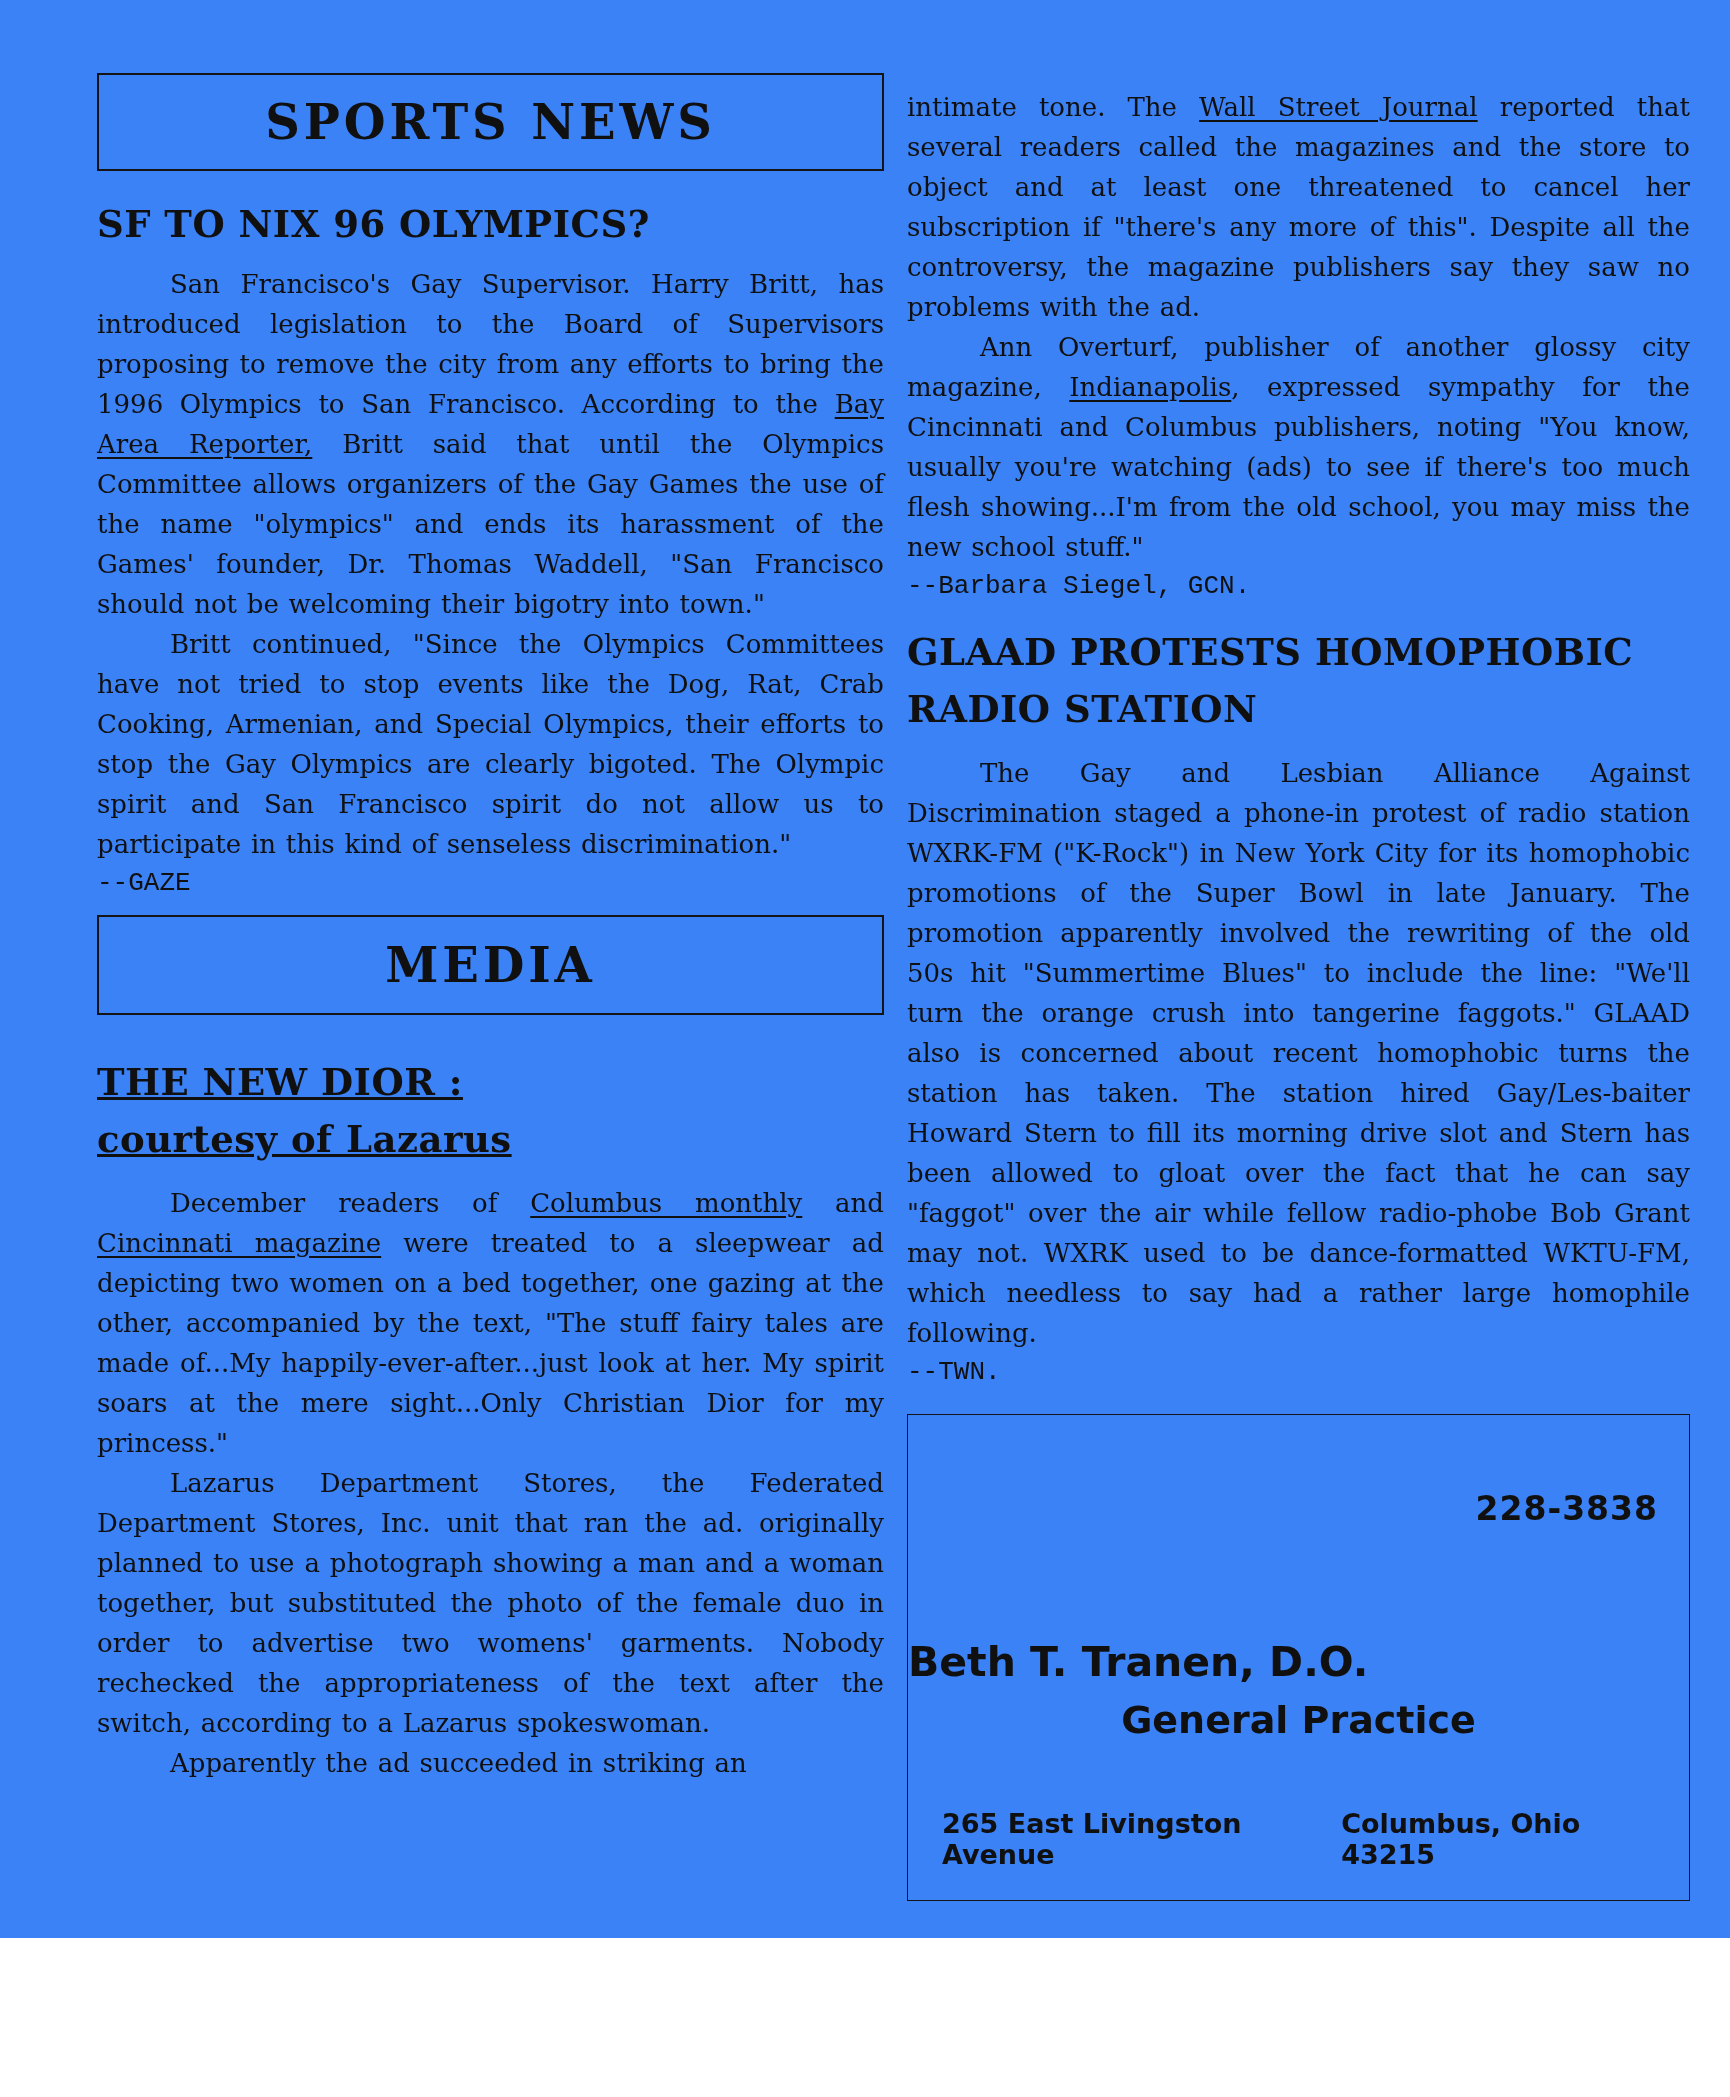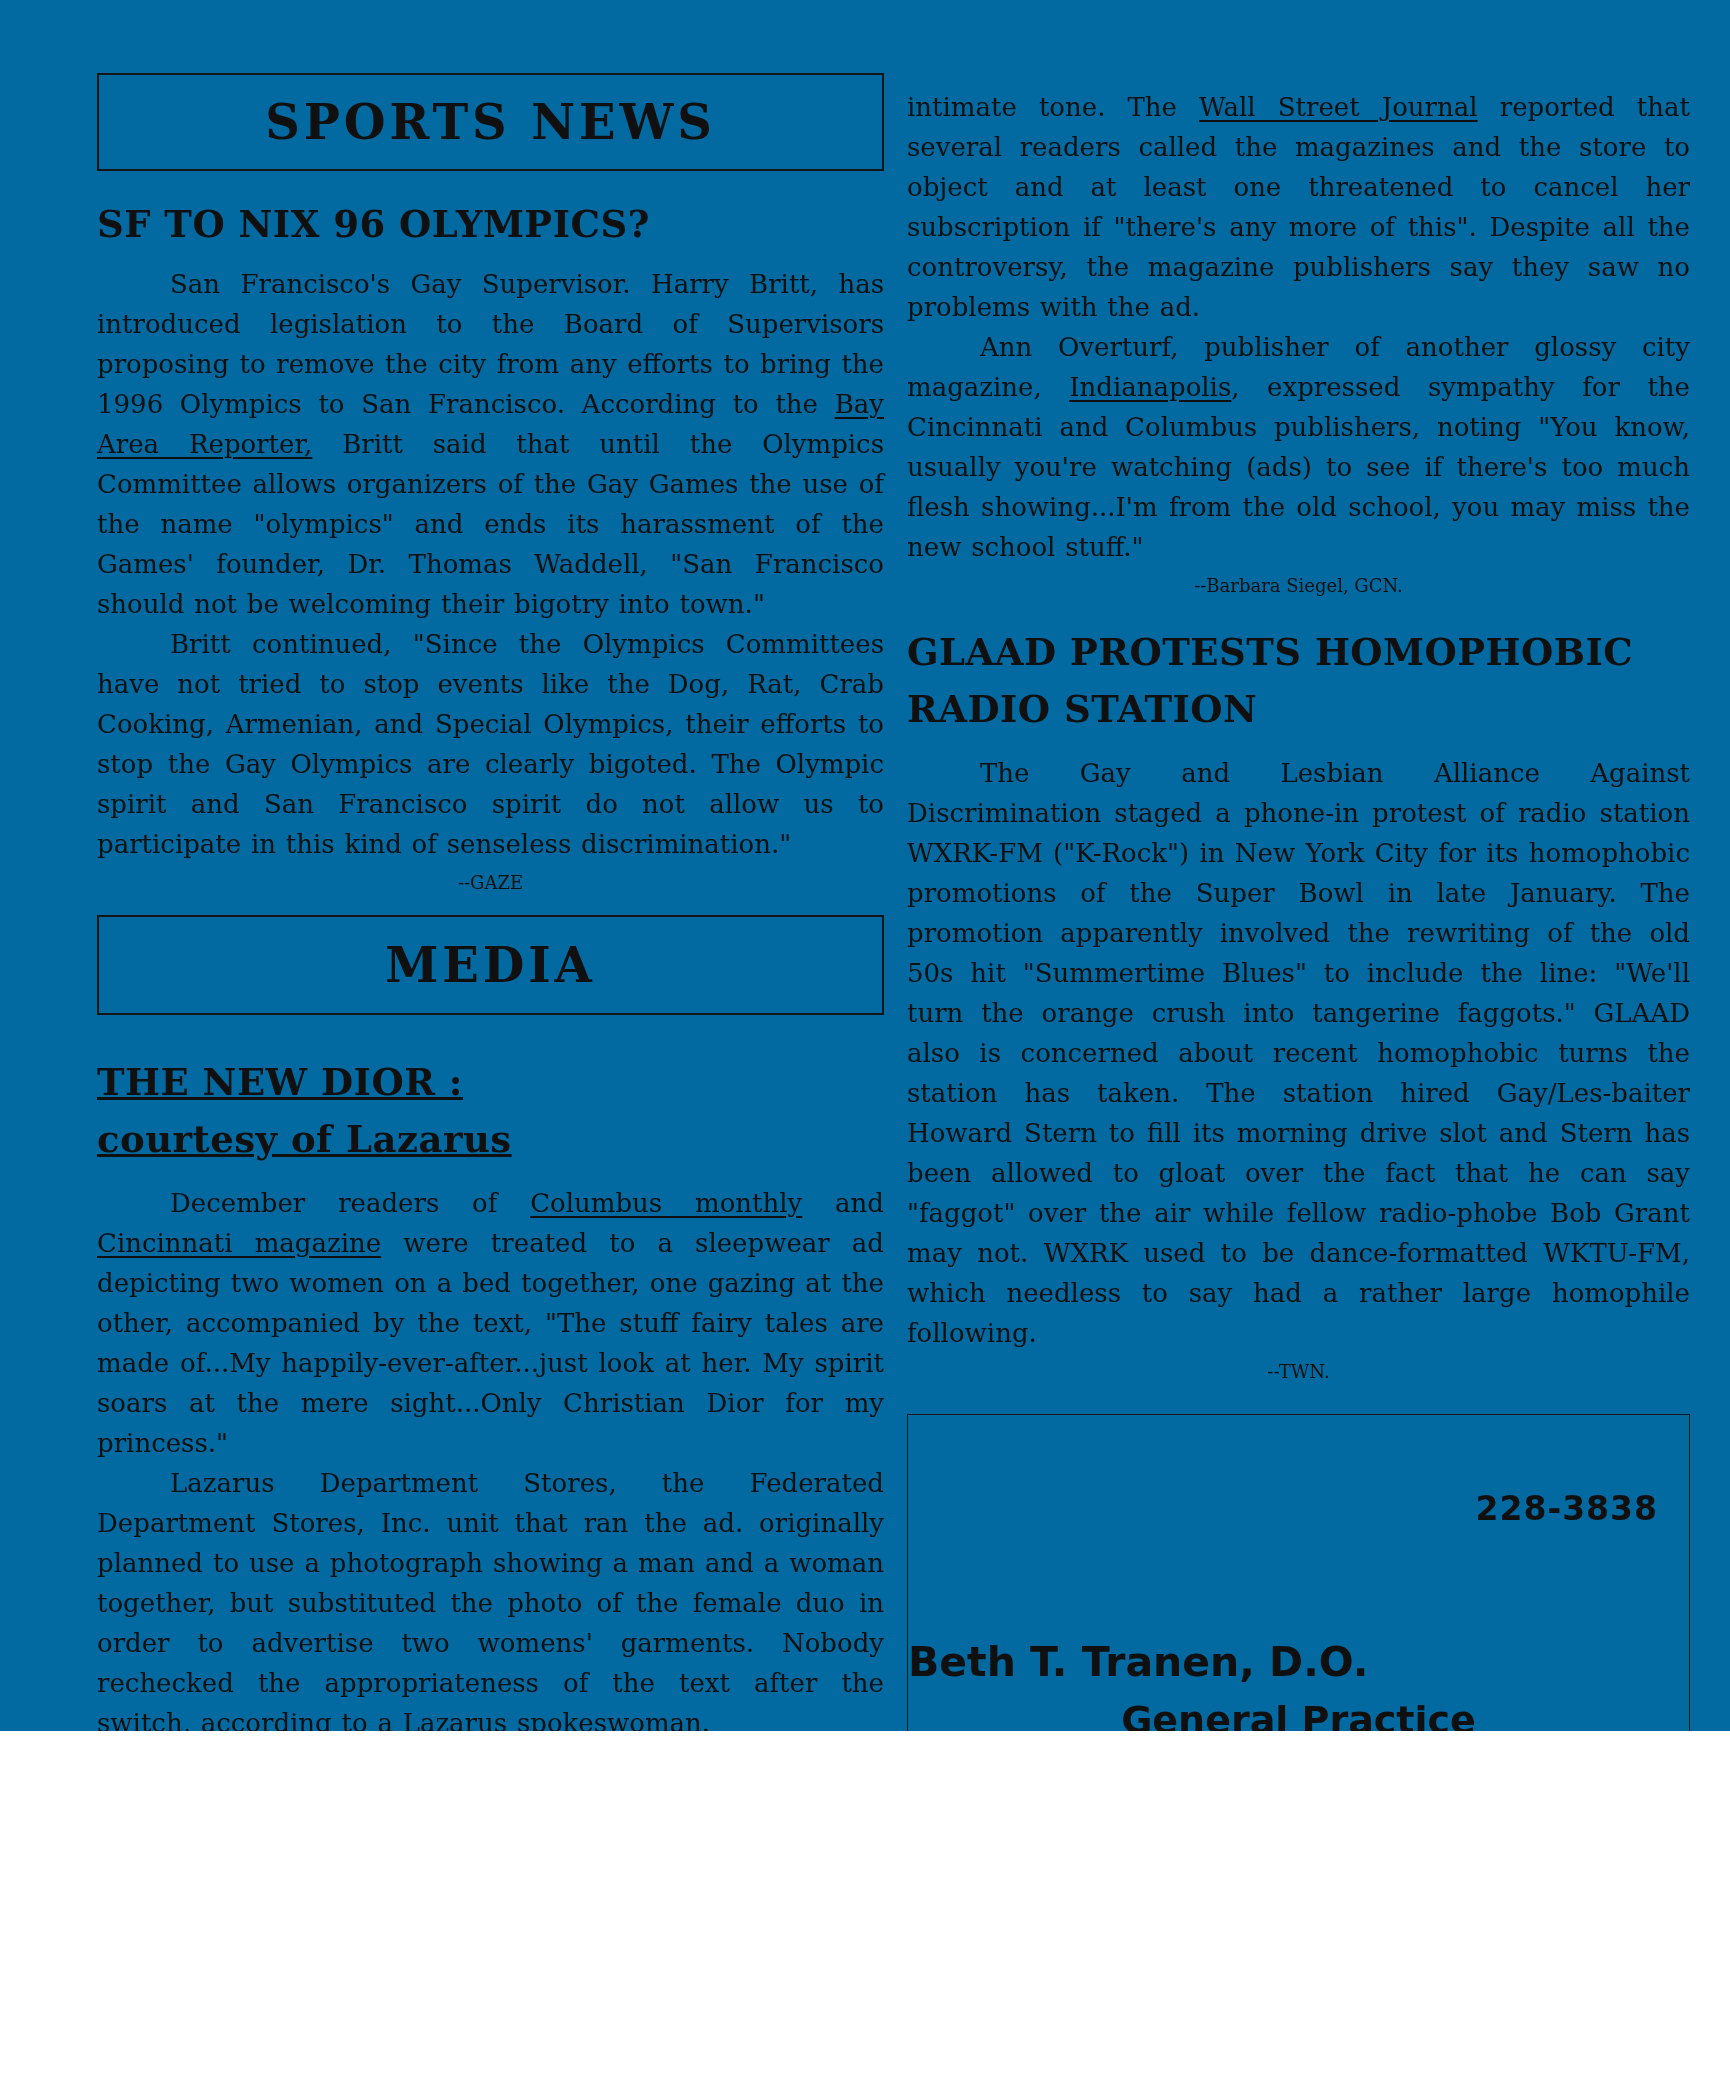--- a/index.html
+++ b/index.html
@@ -6,8 +6,8 @@
   .page {
     position: relative;
     width: 1731px;
-    height: 1731px;
-    background: #0369a1;
+    height: 1938px;
+    background: #3b82f6;
     color: #101010;
     font-family: "DejaVu Serif", serif;
     overflow: hidden;

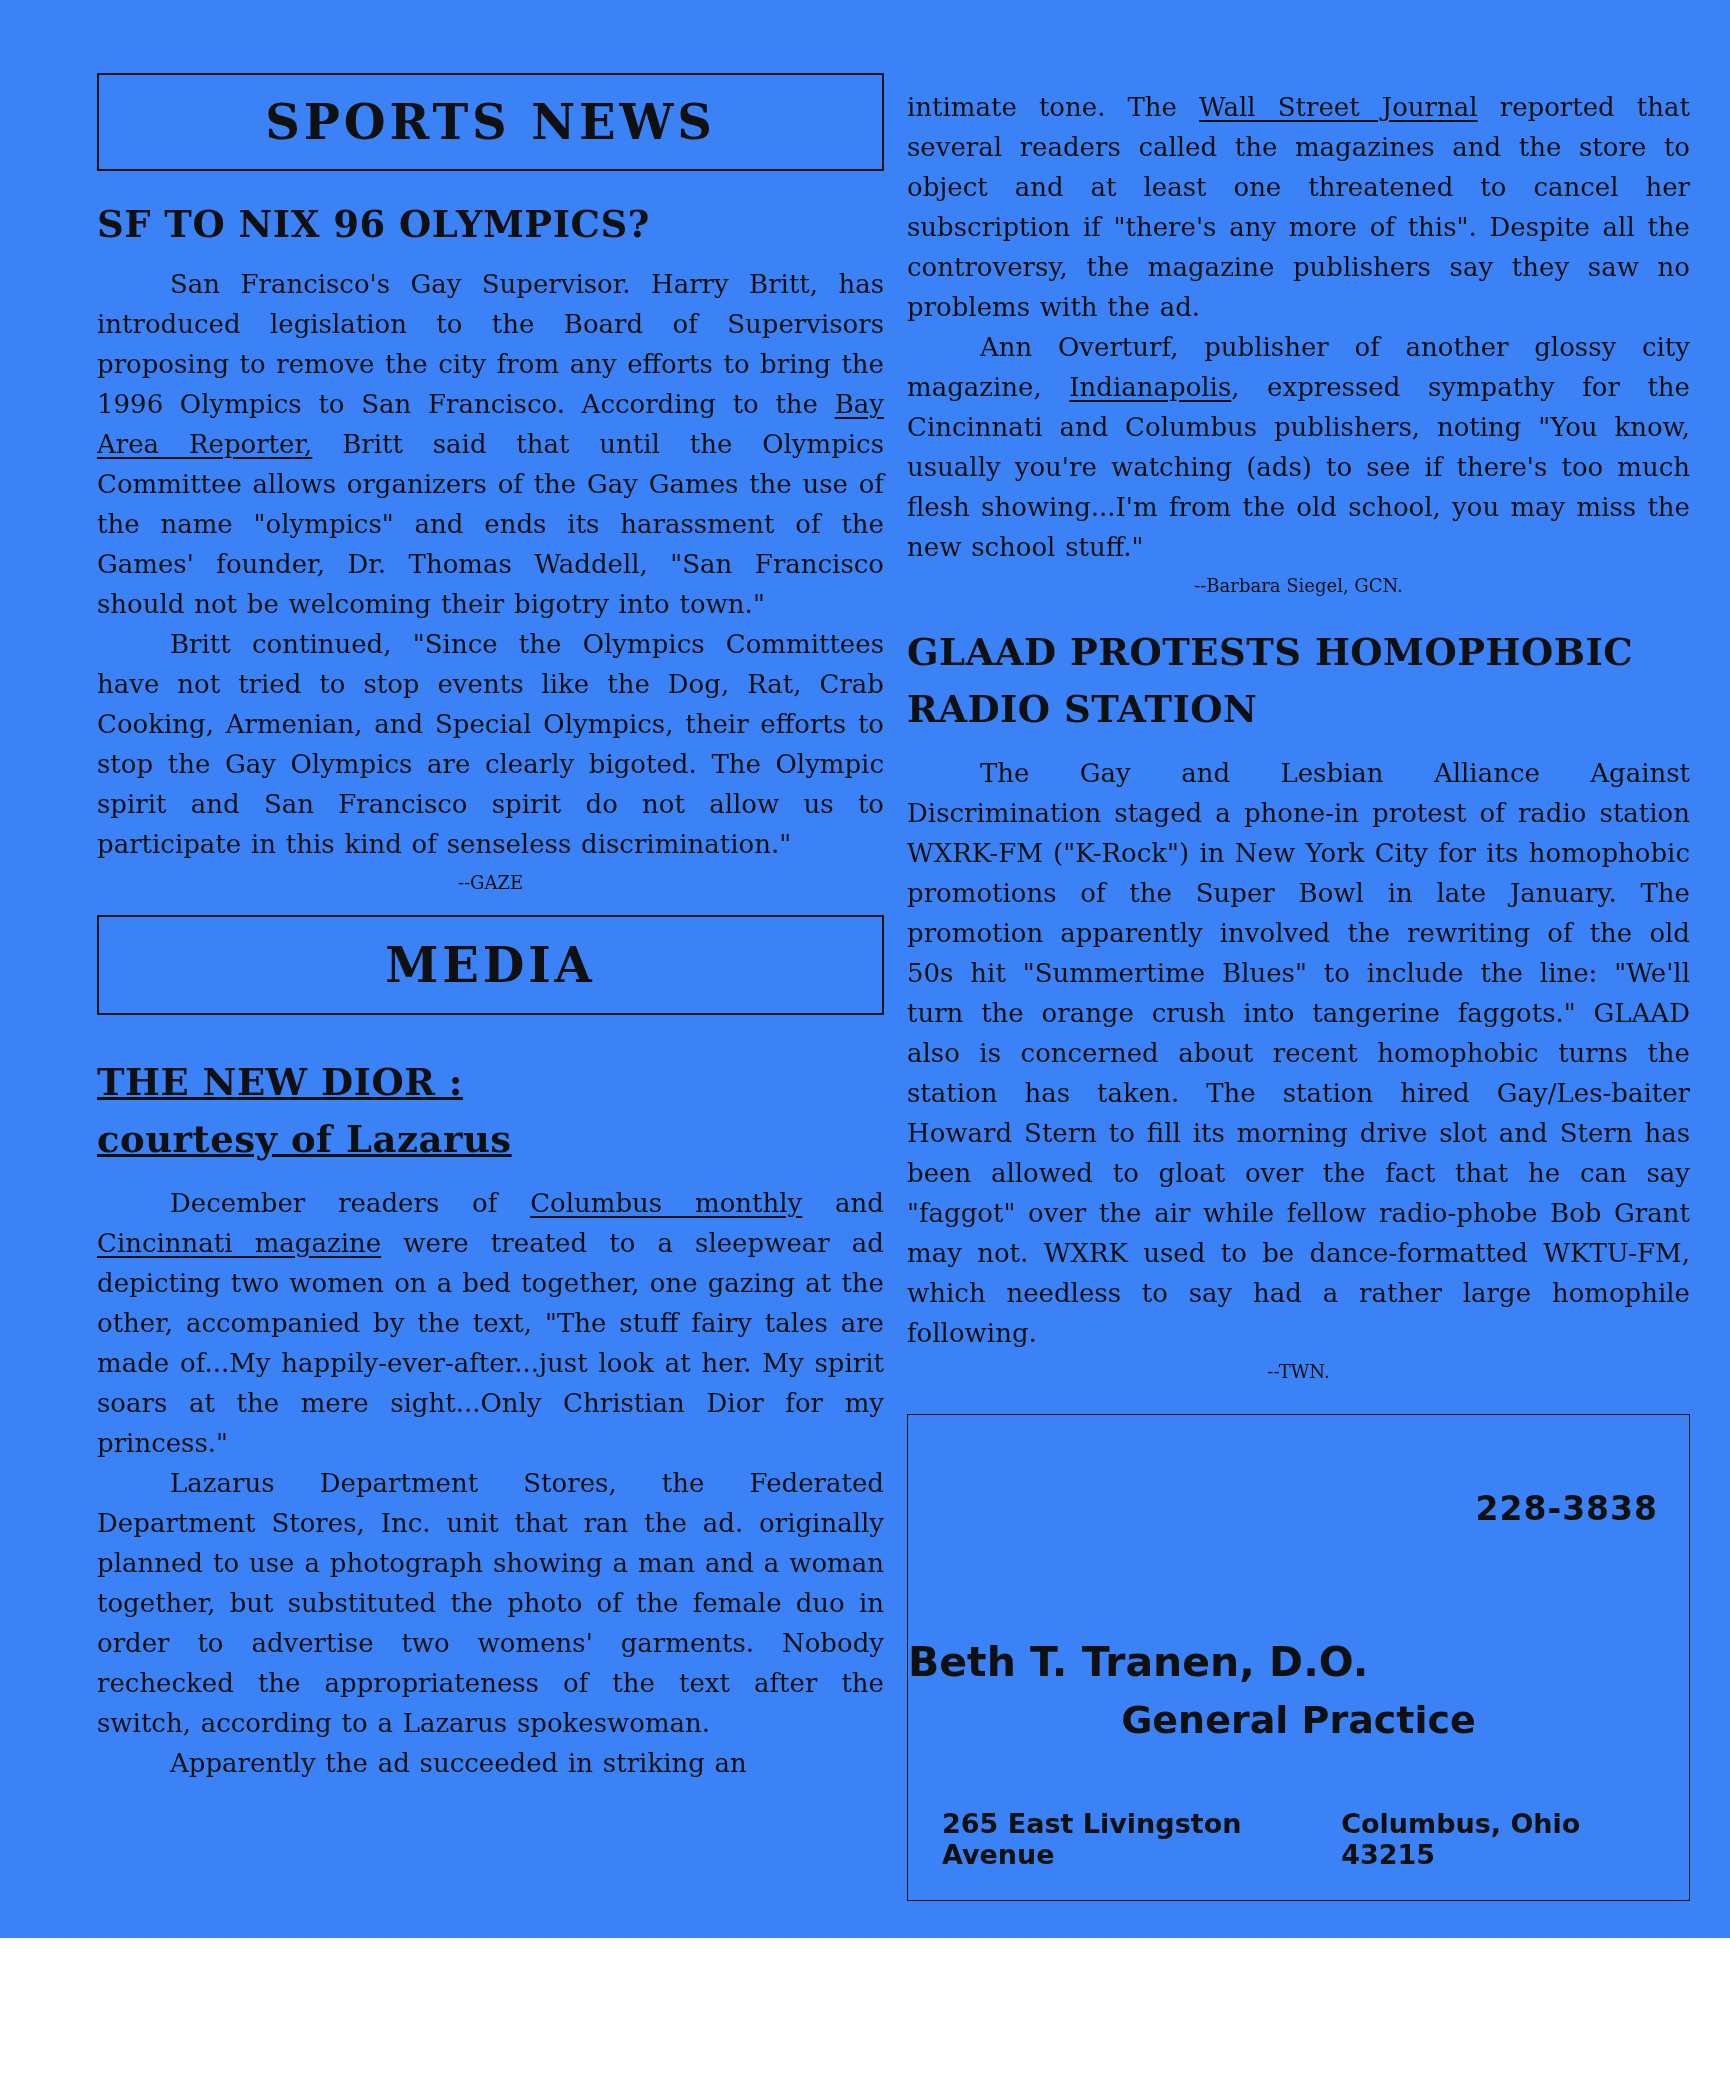--- a/index.html
+++ b/index.html
@@ -50,10 +50,11 @@
   }
   .indent { text-indent: 73px; }
   .byline {
-    font-size: 18px;
+    font-size: 26px;
     line-height: 38px;
     margin: 0;
-    text-align: center;
+    text-align: left;
+    font-family: Liberation Mono, monospace;
   }
   .first-para { margin-top: 87px; }
 

